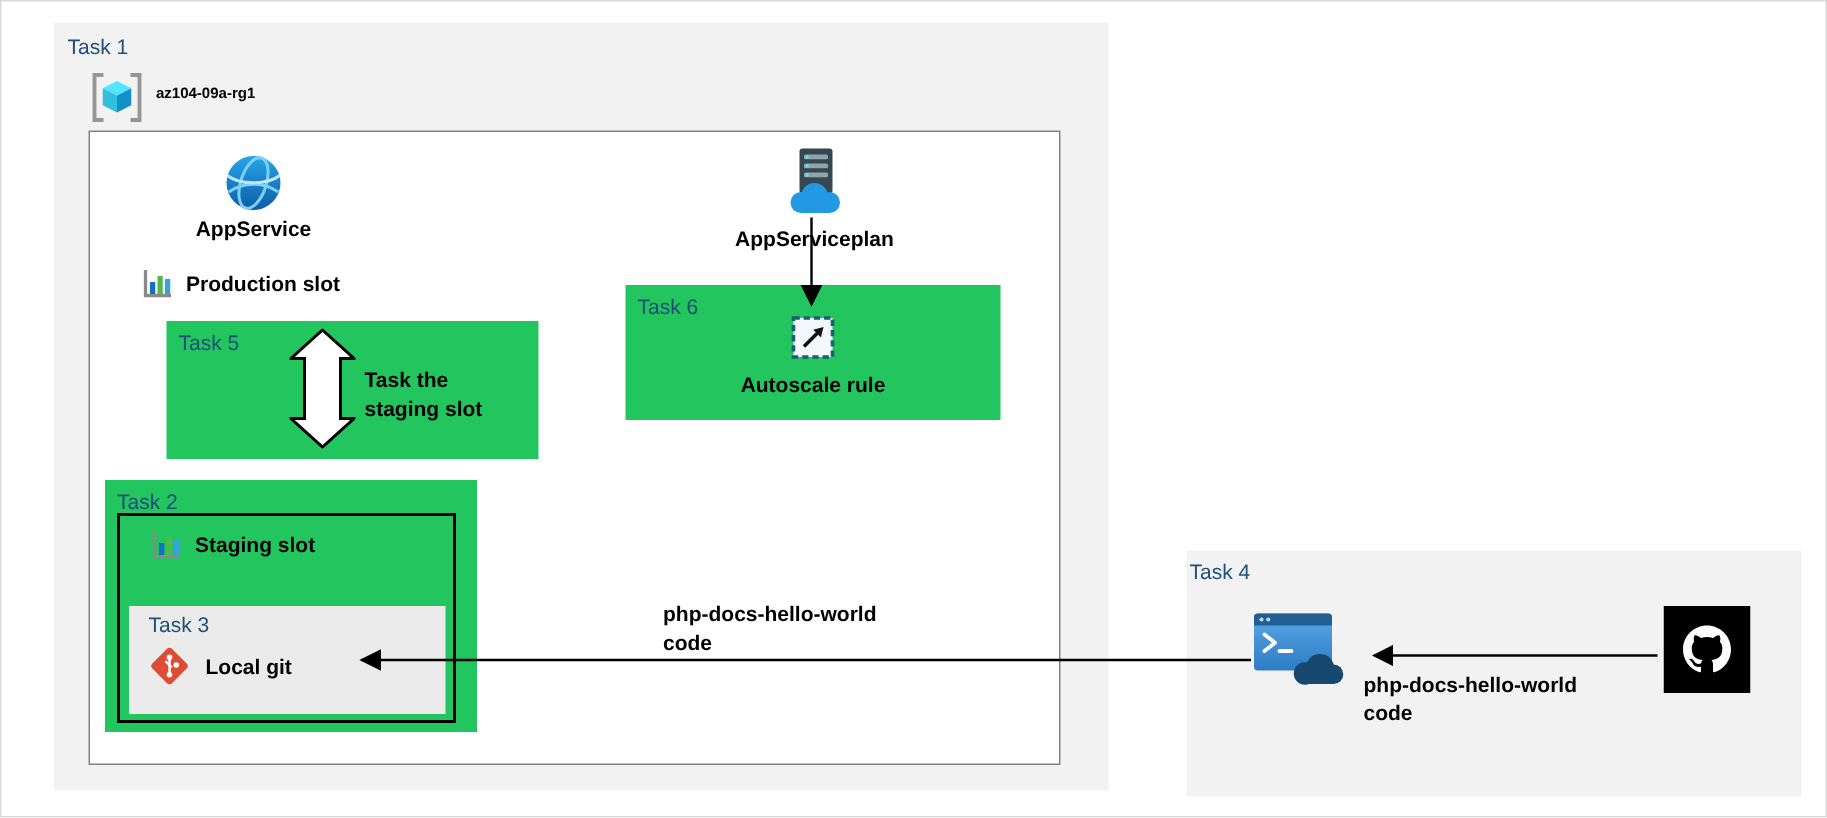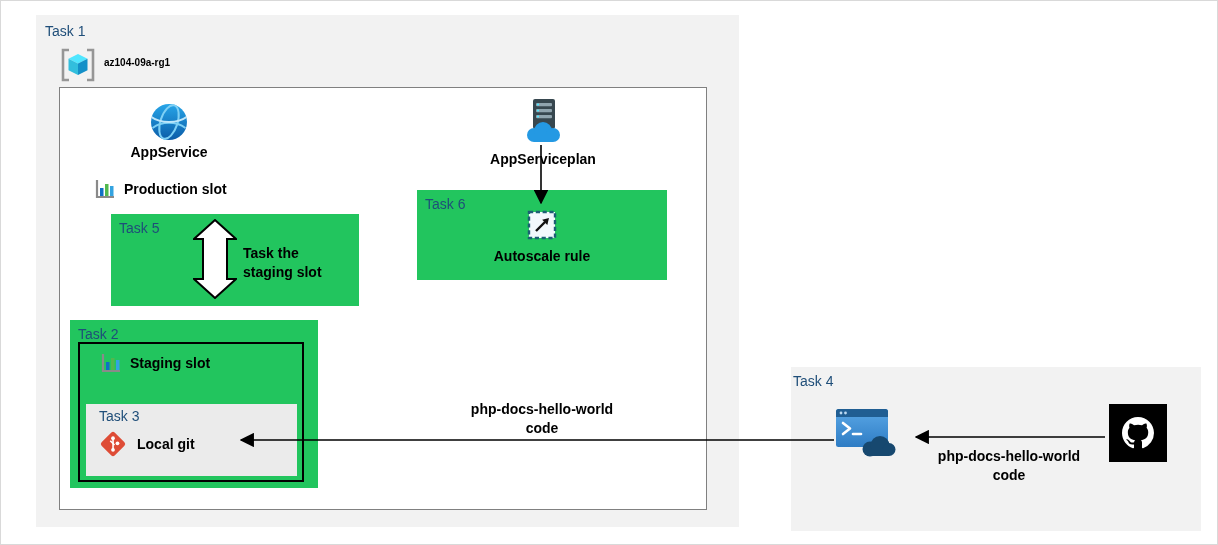--- a/index.html
+++ b/index.html
@@ -19,7 +19,7 @@
   .black-box{position:absolute;border:2px solid #000;box-sizing:border-box;}
   .task3-box{position:absolute;background:#ebebeb;}
   .two-line{font-weight:bold;font-size:14px;line-height:19px;color:#000;}
-  .two-line.center{text-align:center;}
+  .two-line.center{}
   .arrows{position:absolute;left:0;top:0;z-index:10;pointer-events:none;}
 </style>
 </head>

